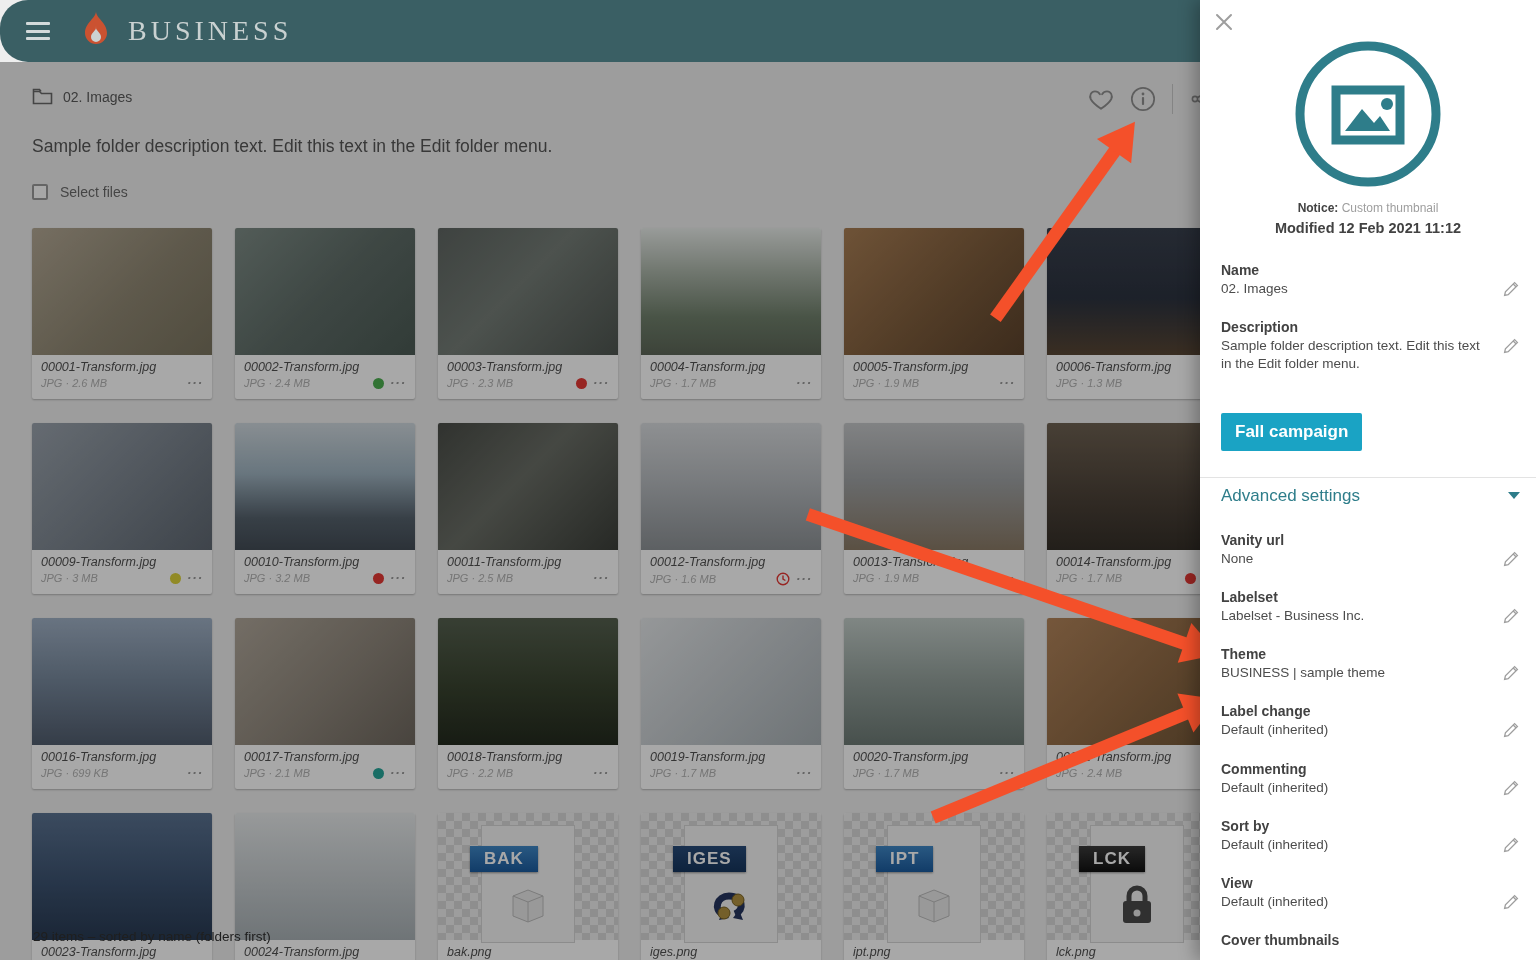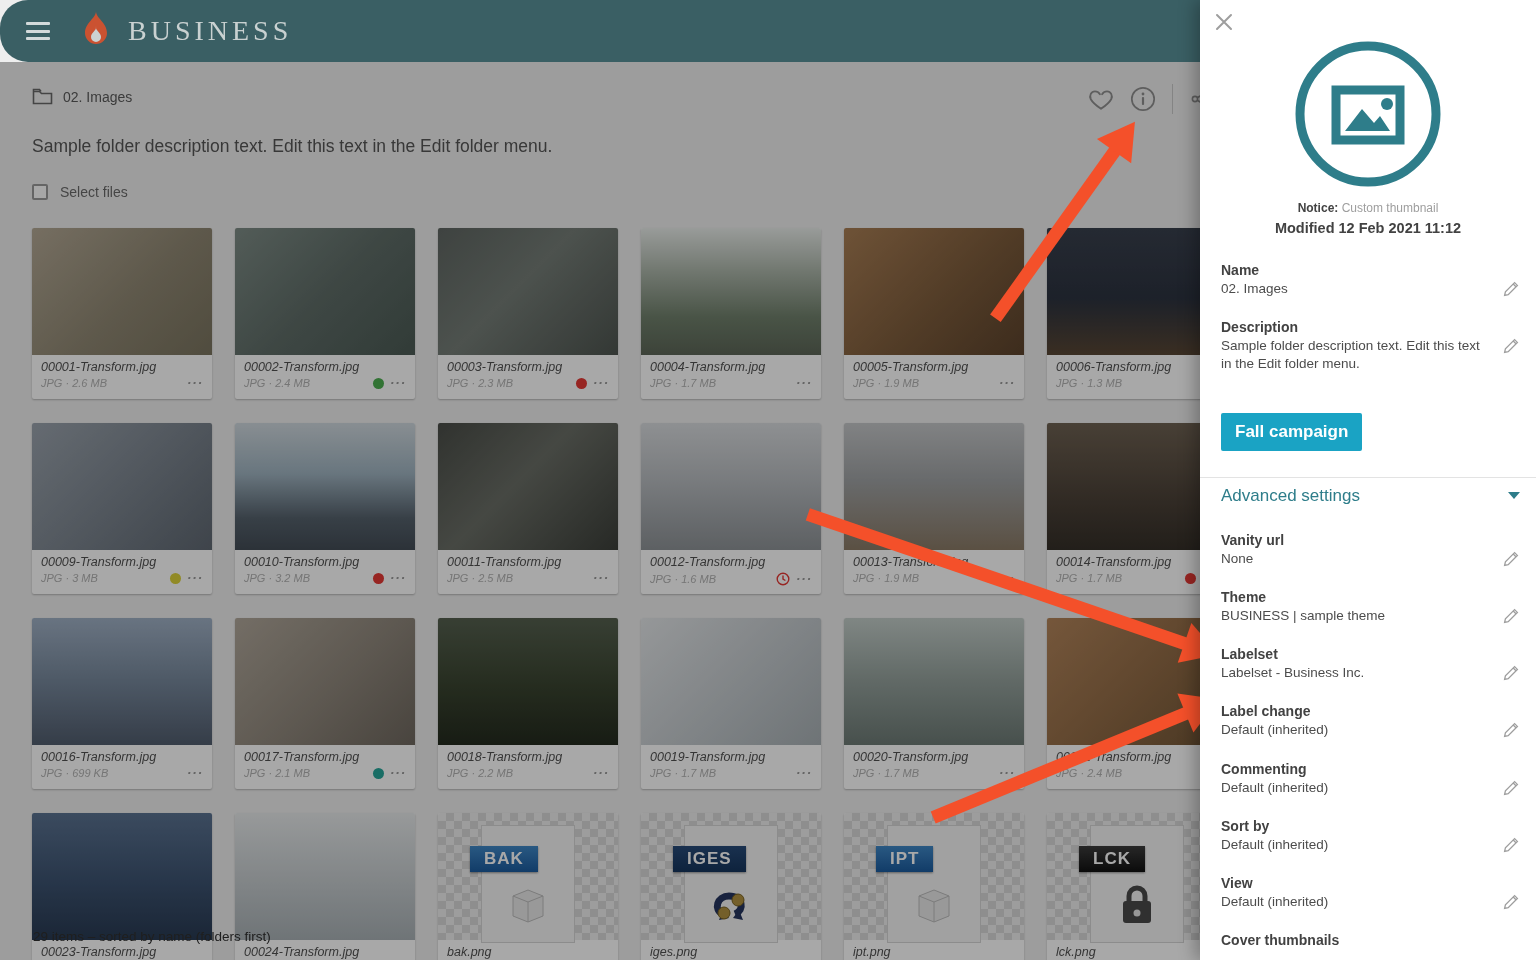--- a/index.html
+++ b/index.html
@@ -505,6 +505,14 @@
         </svg>
       </div>
       <div class="pfield">
+        <div class="plabel">Labelset</div>
+        <div class="pvalue">Labelset - Business Inc.</div>
+        <svg class="pencil" width="17" height="17" viewBox="0 0 17 17">
+          <path d="M11.6 2.6 l2.8 2.8 L5.2 14.6 l-3.6.8 .8-3.6 z" fill="none" stroke="#9e9e9e" stroke-width="1.3"></path>
+          <path d="M10.2 4 l2.8 2.8" stroke="#9e9e9e" stroke-width="1.3"></path>
+        </svg>
+      </div>
+      <div class="pfield">
         <div class="plabel">Theme</div>
         <div class="pvalue">BUSINESS | sample theme</div>
         <svg class="pencil" width="17" height="17" viewBox="0 0 17 17">
@@ -513,14 +521,6 @@
         </svg>
       </div>
       <div class="pfield">
-        <div class="plabel">Labelset</div>
-        <div class="pvalue">Labelset - Business Inc.</div>
-        <svg class="pencil" width="17" height="17" viewBox="0 0 17 17">
-          <path d="M11.6 2.6 l2.8 2.8 L5.2 14.6 l-3.6.8 .8-3.6 z" fill="none" stroke="#9e9e9e" stroke-width="1.3"></path>
-          <path d="M10.2 4 l2.8 2.8" stroke="#9e9e9e" stroke-width="1.3"></path>
-        </svg>
-      </div>
-      <div class="pfield">
         <div class="plabel">Label change</div>
         <div class="pvalue">Default (inherited)</div>
         <svg class="pencil" width="17" height="17" viewBox="0 0 17 17">

